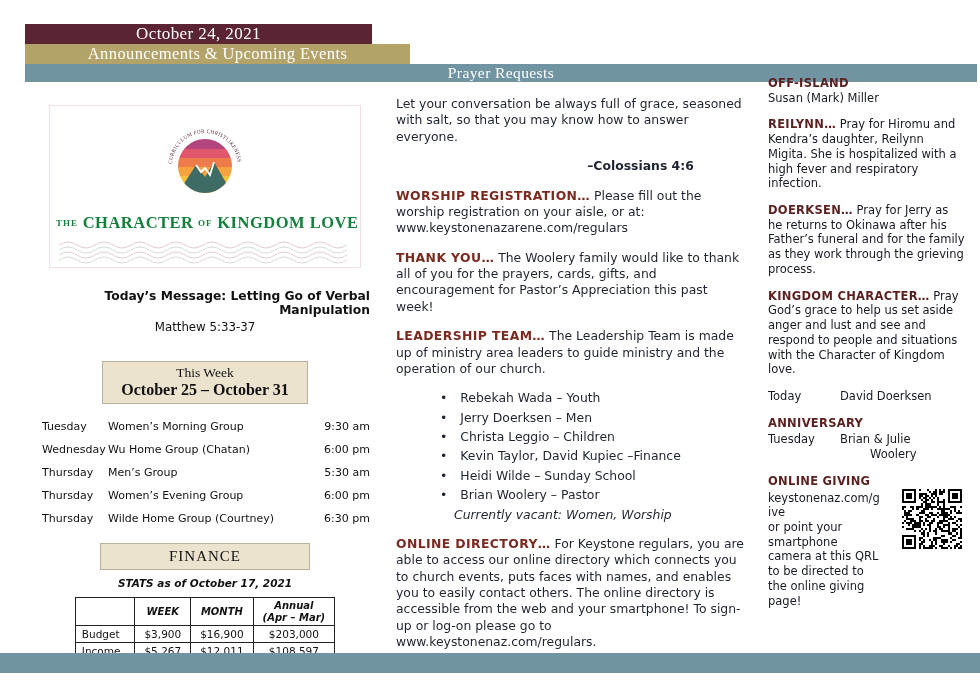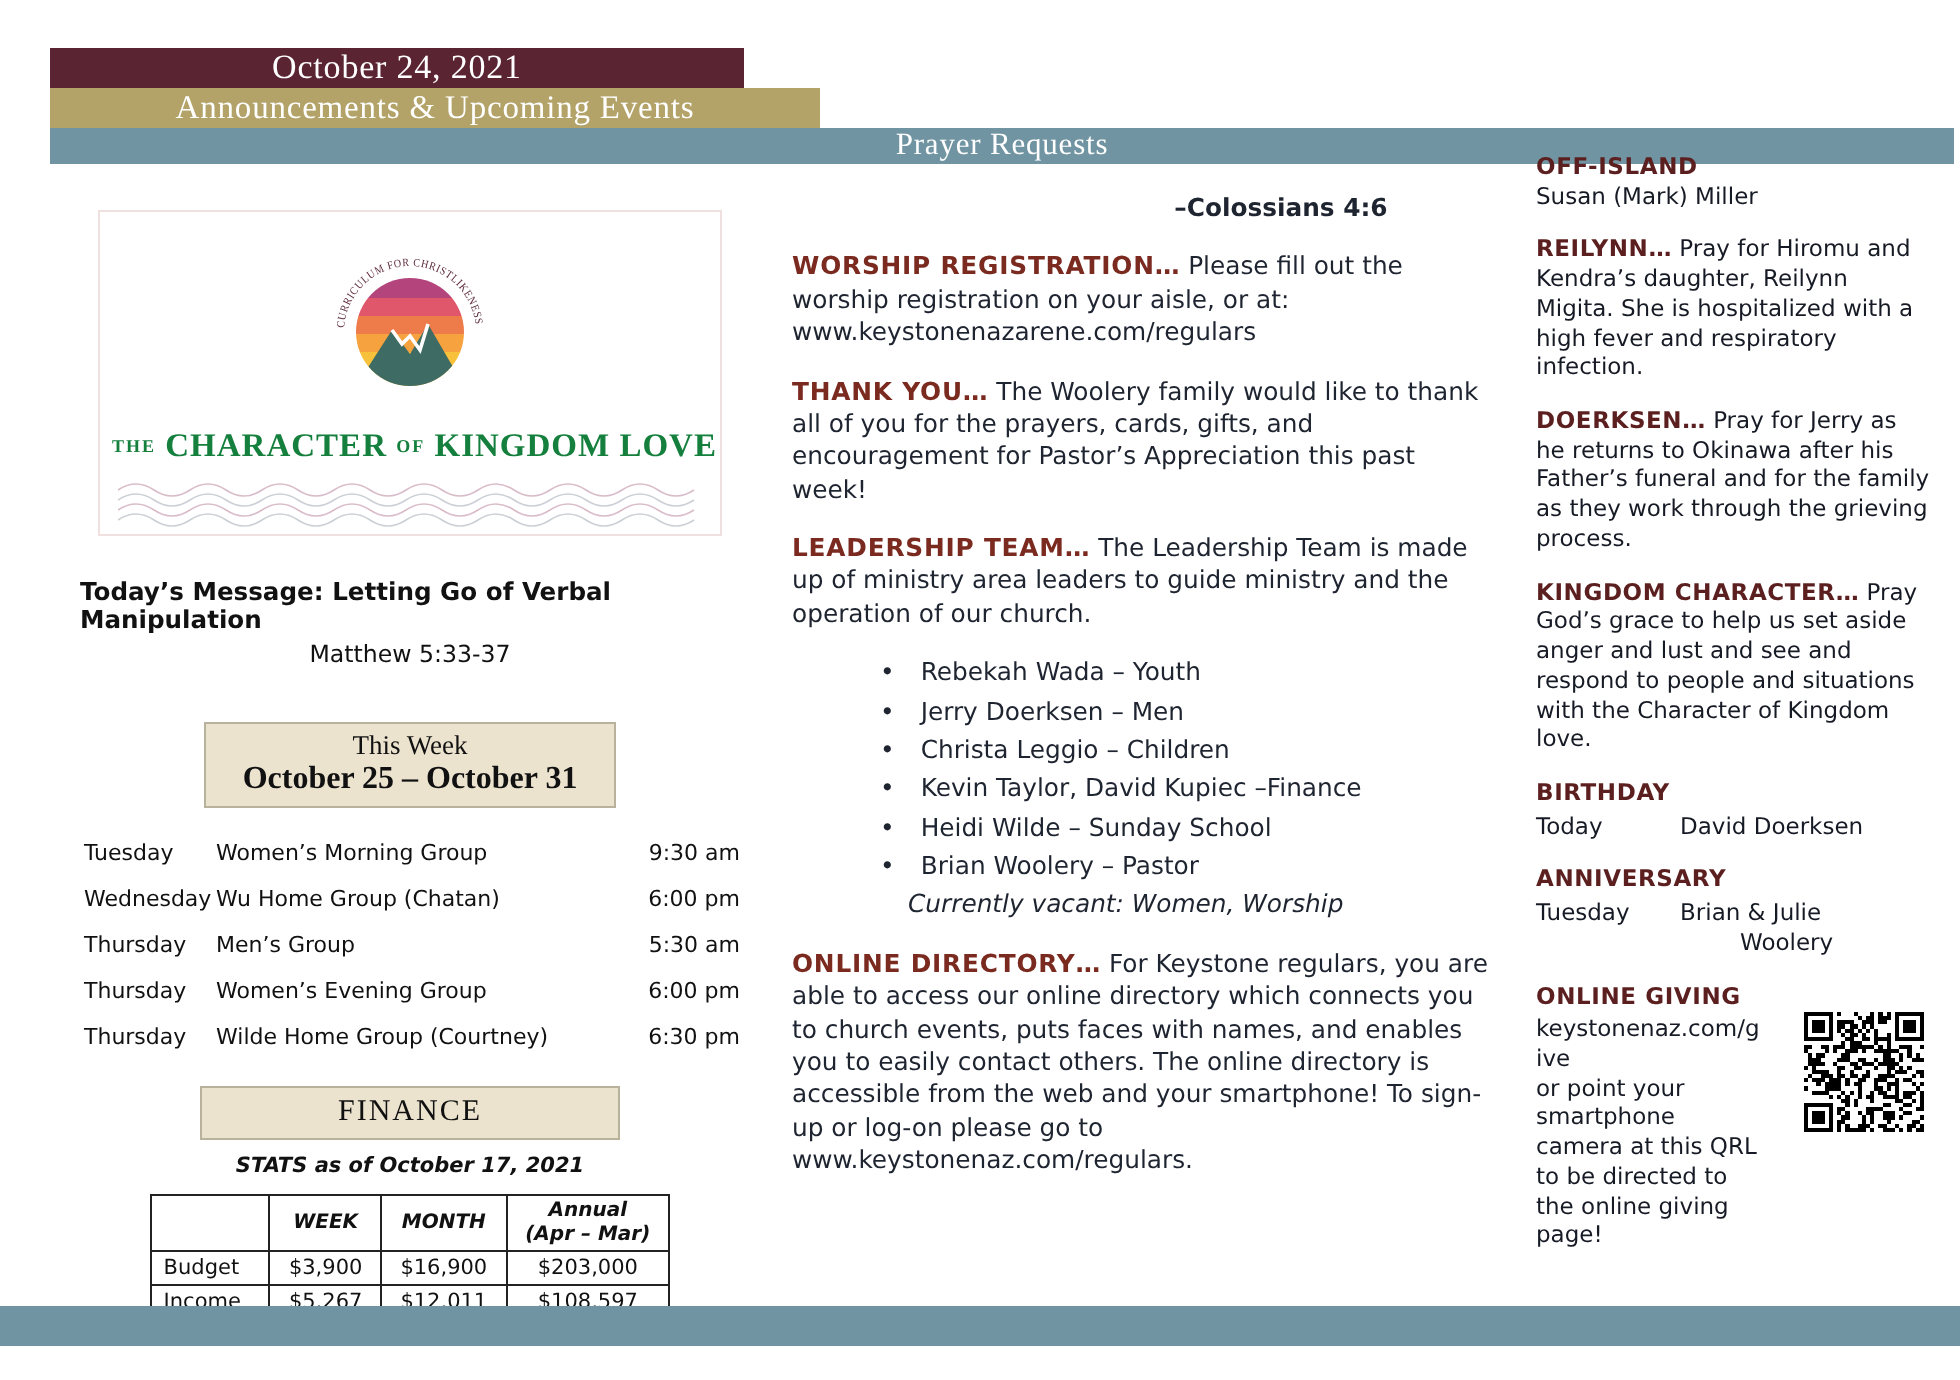--- a/index.html
+++ b/index.html
@@ -200,6 +200,7 @@
   </section>
 
   <section class="col-mid">
+    <p>Let your conversation be always full of grace, seasoned with salt, so that you may know how to answer everyone.</p>
     <p class="verse-ref">–Colossians 4:6</p>
 
     <p>

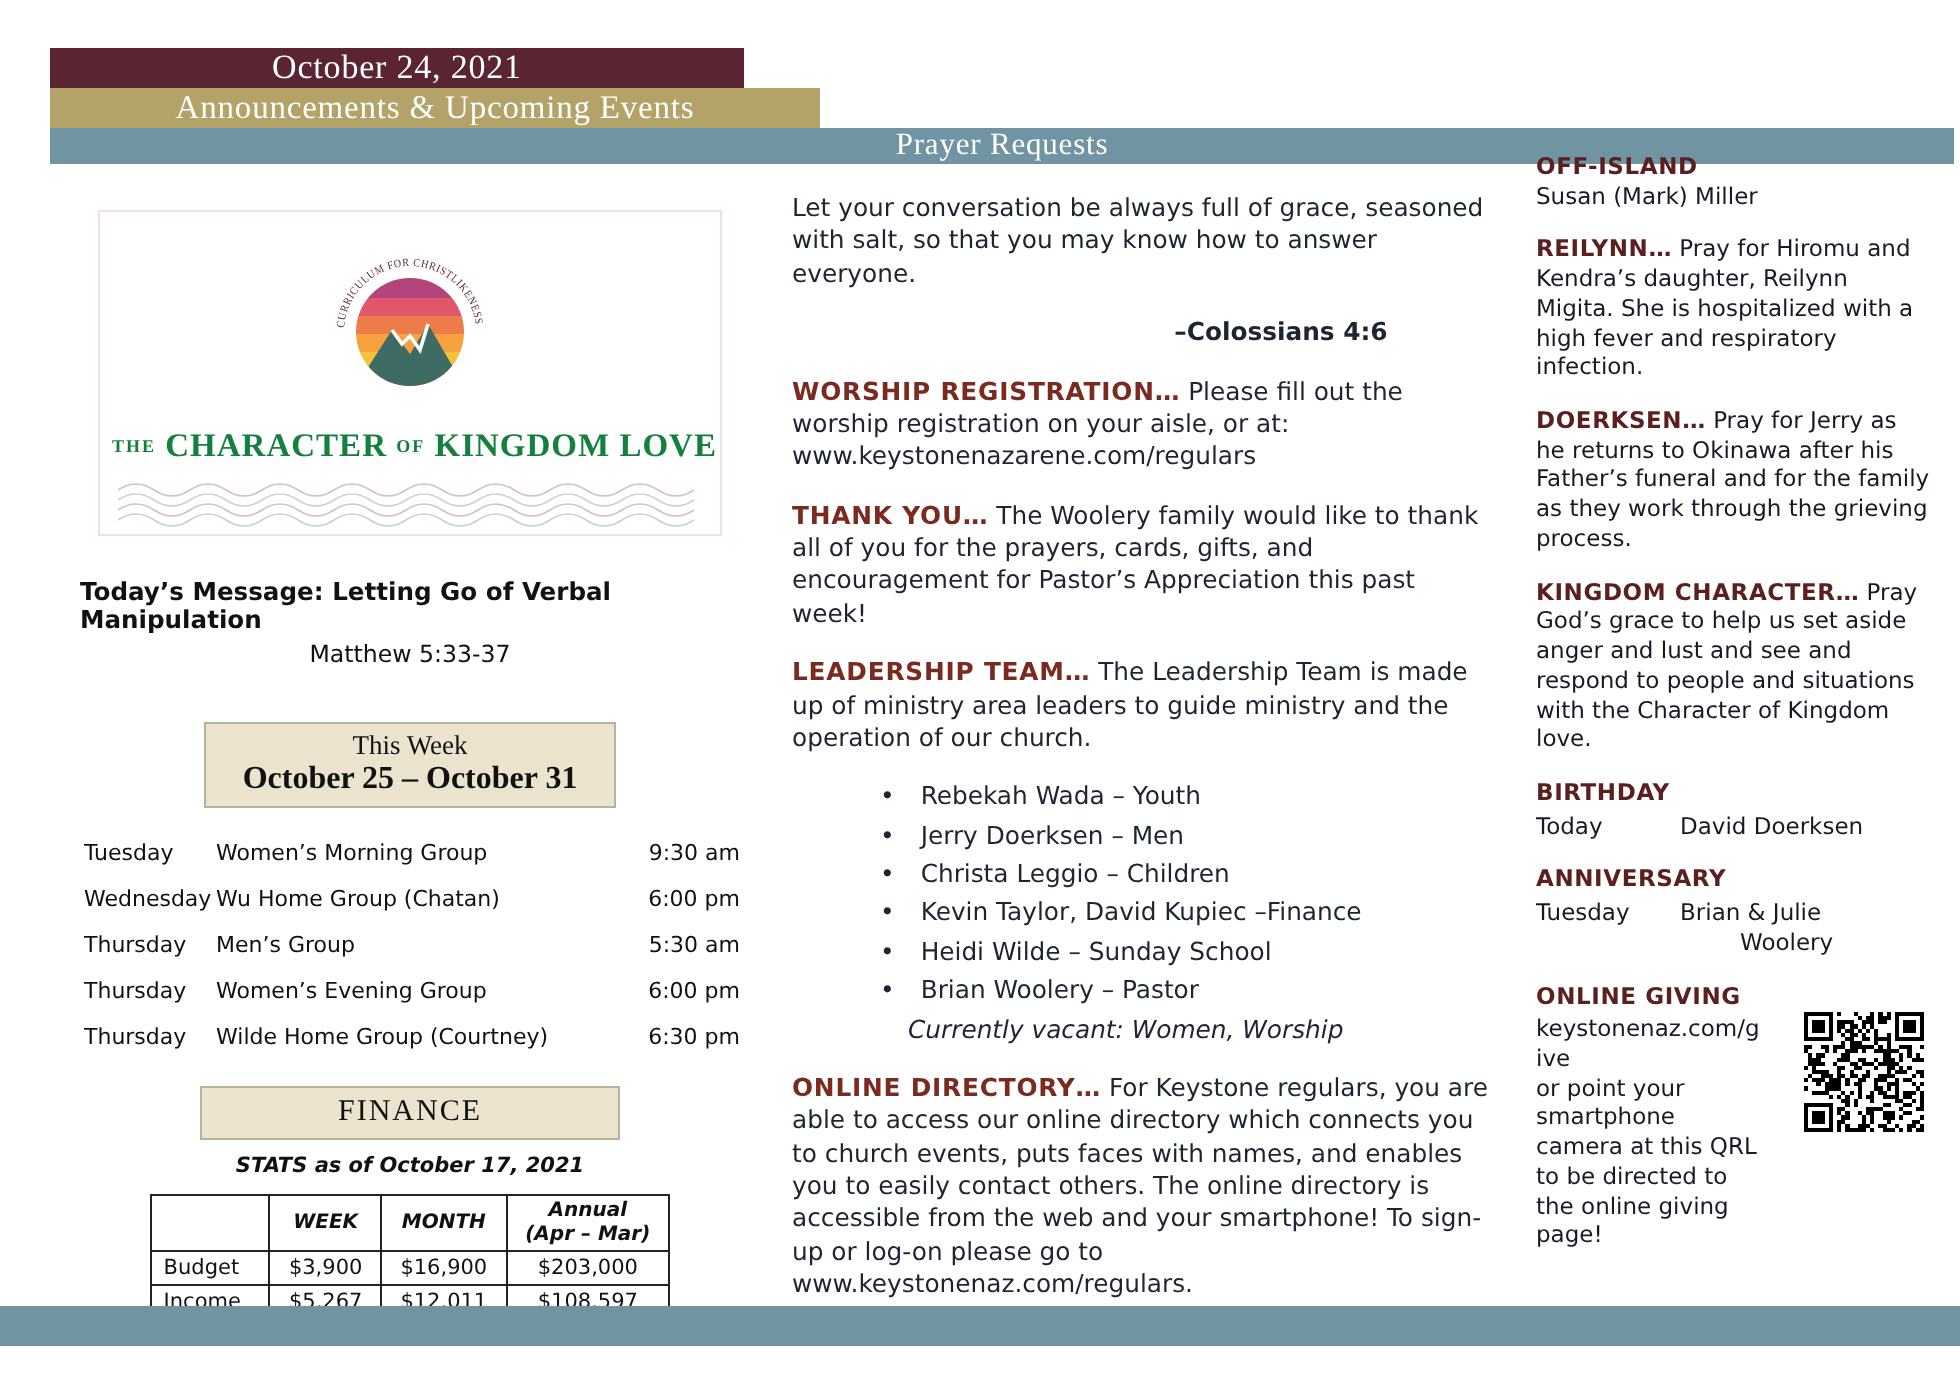--- a/index.html
+++ b/index.html
@@ -29,7 +29,7 @@
                 letter-spacing:.5px; margin-top:7px; white-space:nowrap; font-weight:600; }
   .logo-title .sm { font-size:9px; letter-spacing:1px; vertical-align:2px; }
   .waves { display:block; margin:8px auto 0; }
-  .msg { margin-top:21px; text-align:left; font-weight:bold; font-size:12.3px; }
+  .msg { margin-top:21px; text-align:right; font-weight:bold; font-size:12.3px; }
   .msg-ref { text-align:center; font-size:11.8px; margin-top:3px; }
   .week-box { width:206px; margin:27px auto 0; background:#ece3cf; border:1px solid #b8b19c;
               text-align:center; padding:3px 0 4px; font-family:"Liberation Serif",serif; }

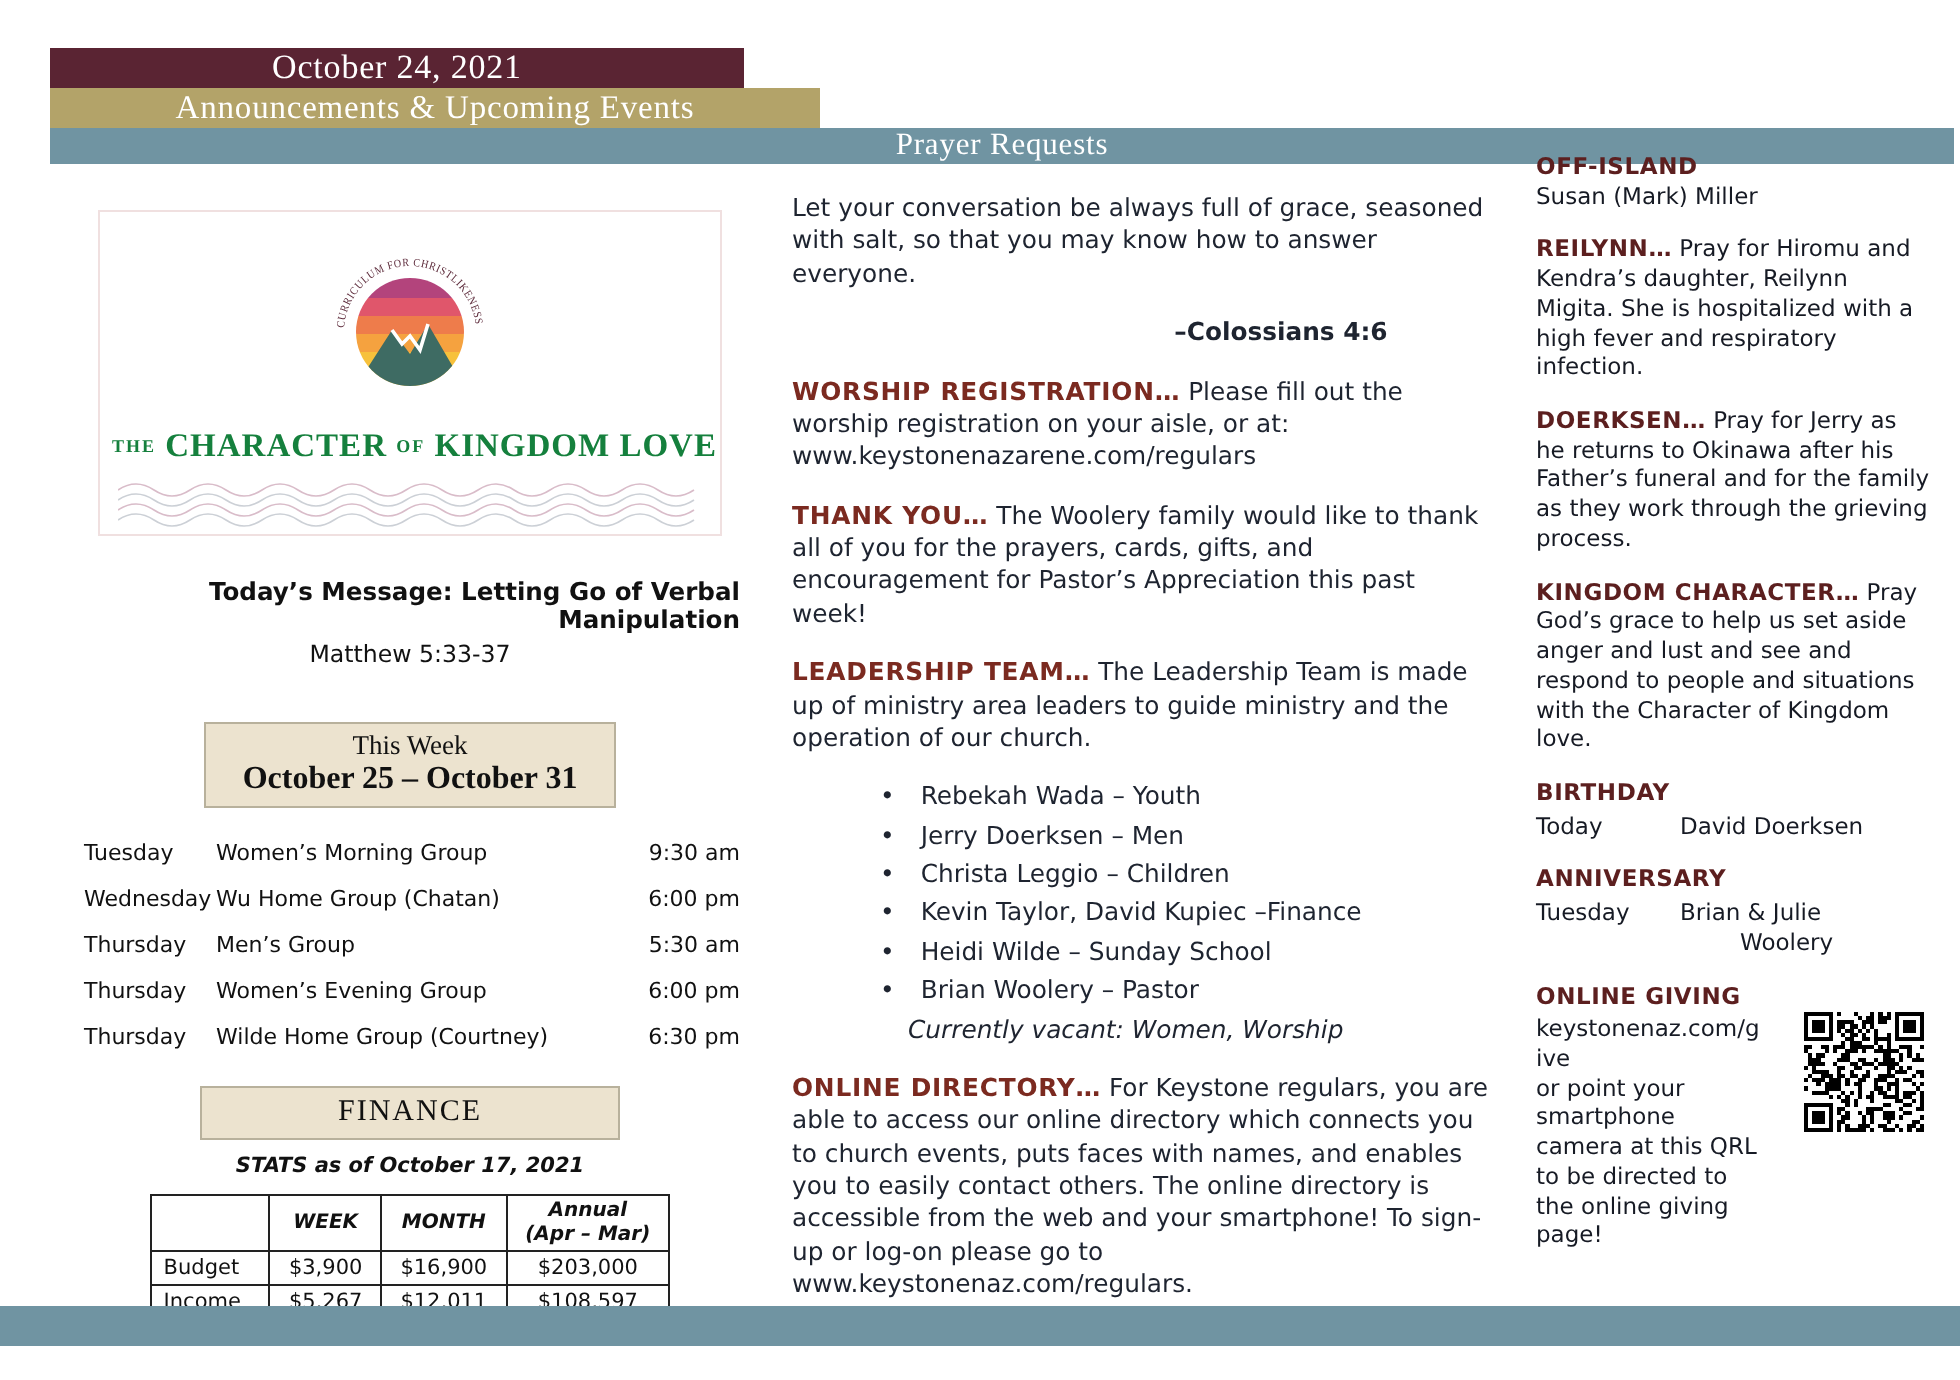--- a/index.html
+++ b/index.html
@@ -250,7 +250,6 @@
     </div>
 
     <div class="sec">
-      <span class="rh block">BIRTHDAY</span>
       <div class="pair">
         <span class="d">Today</span>
         <span class="n">David Doerksen</span>

